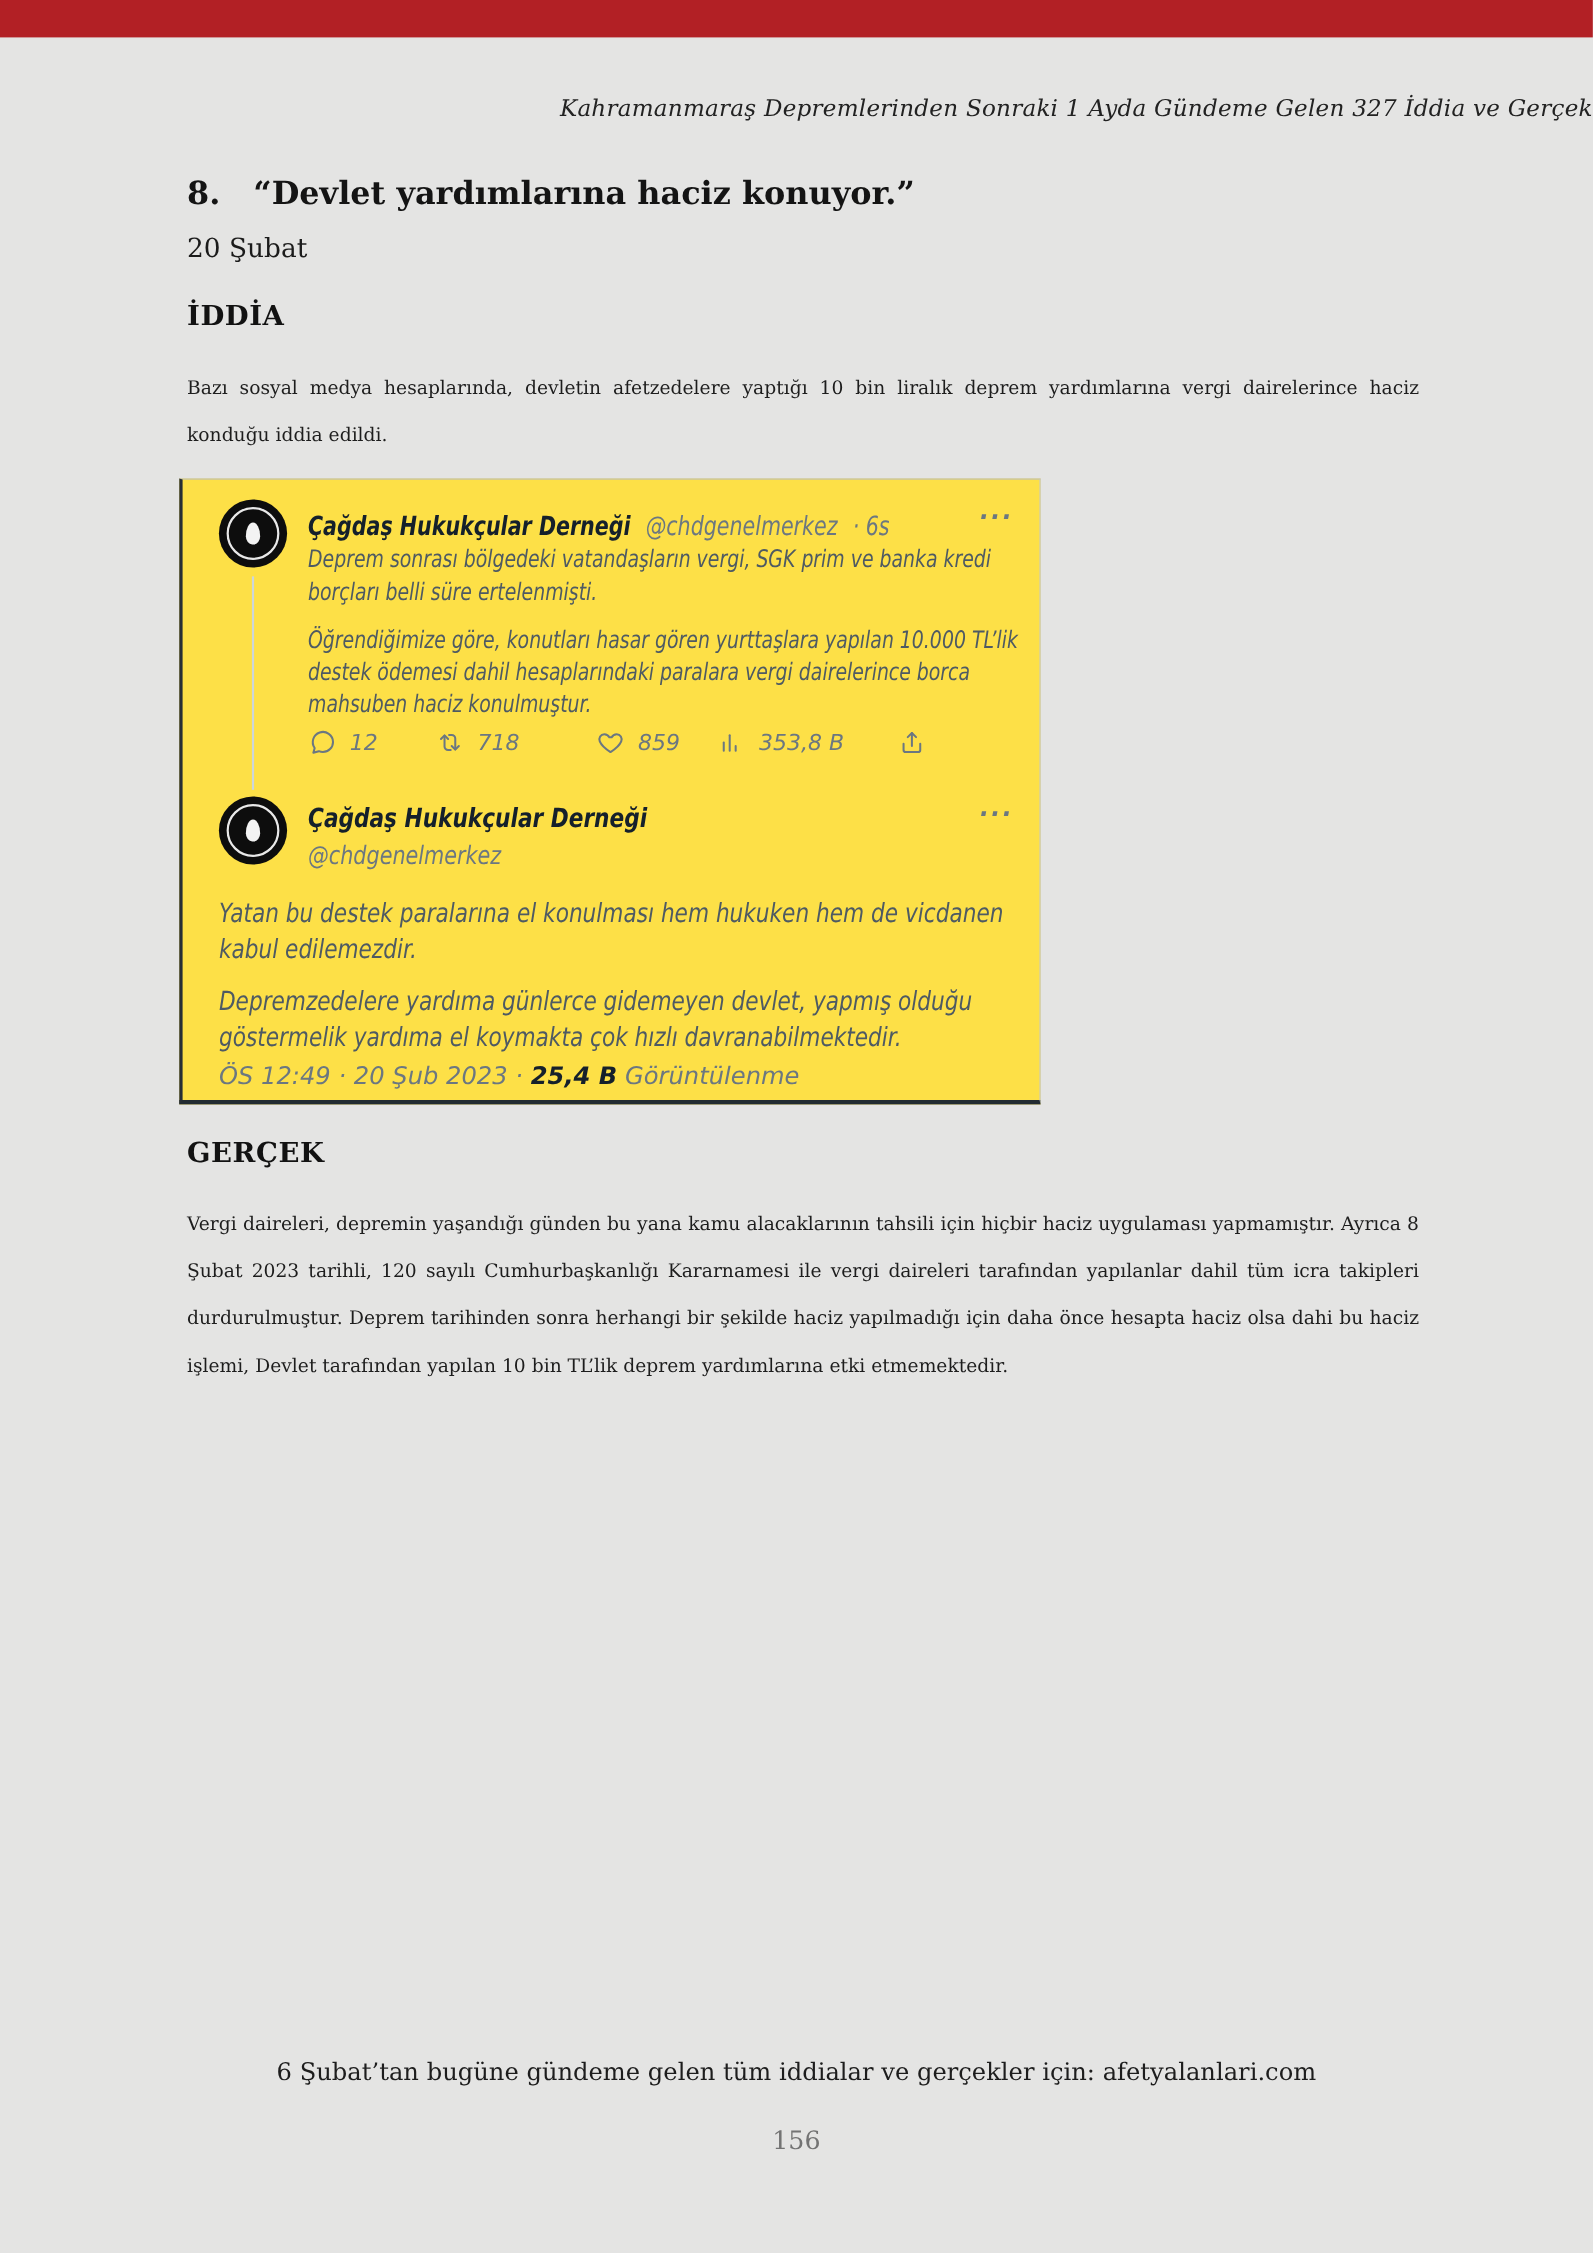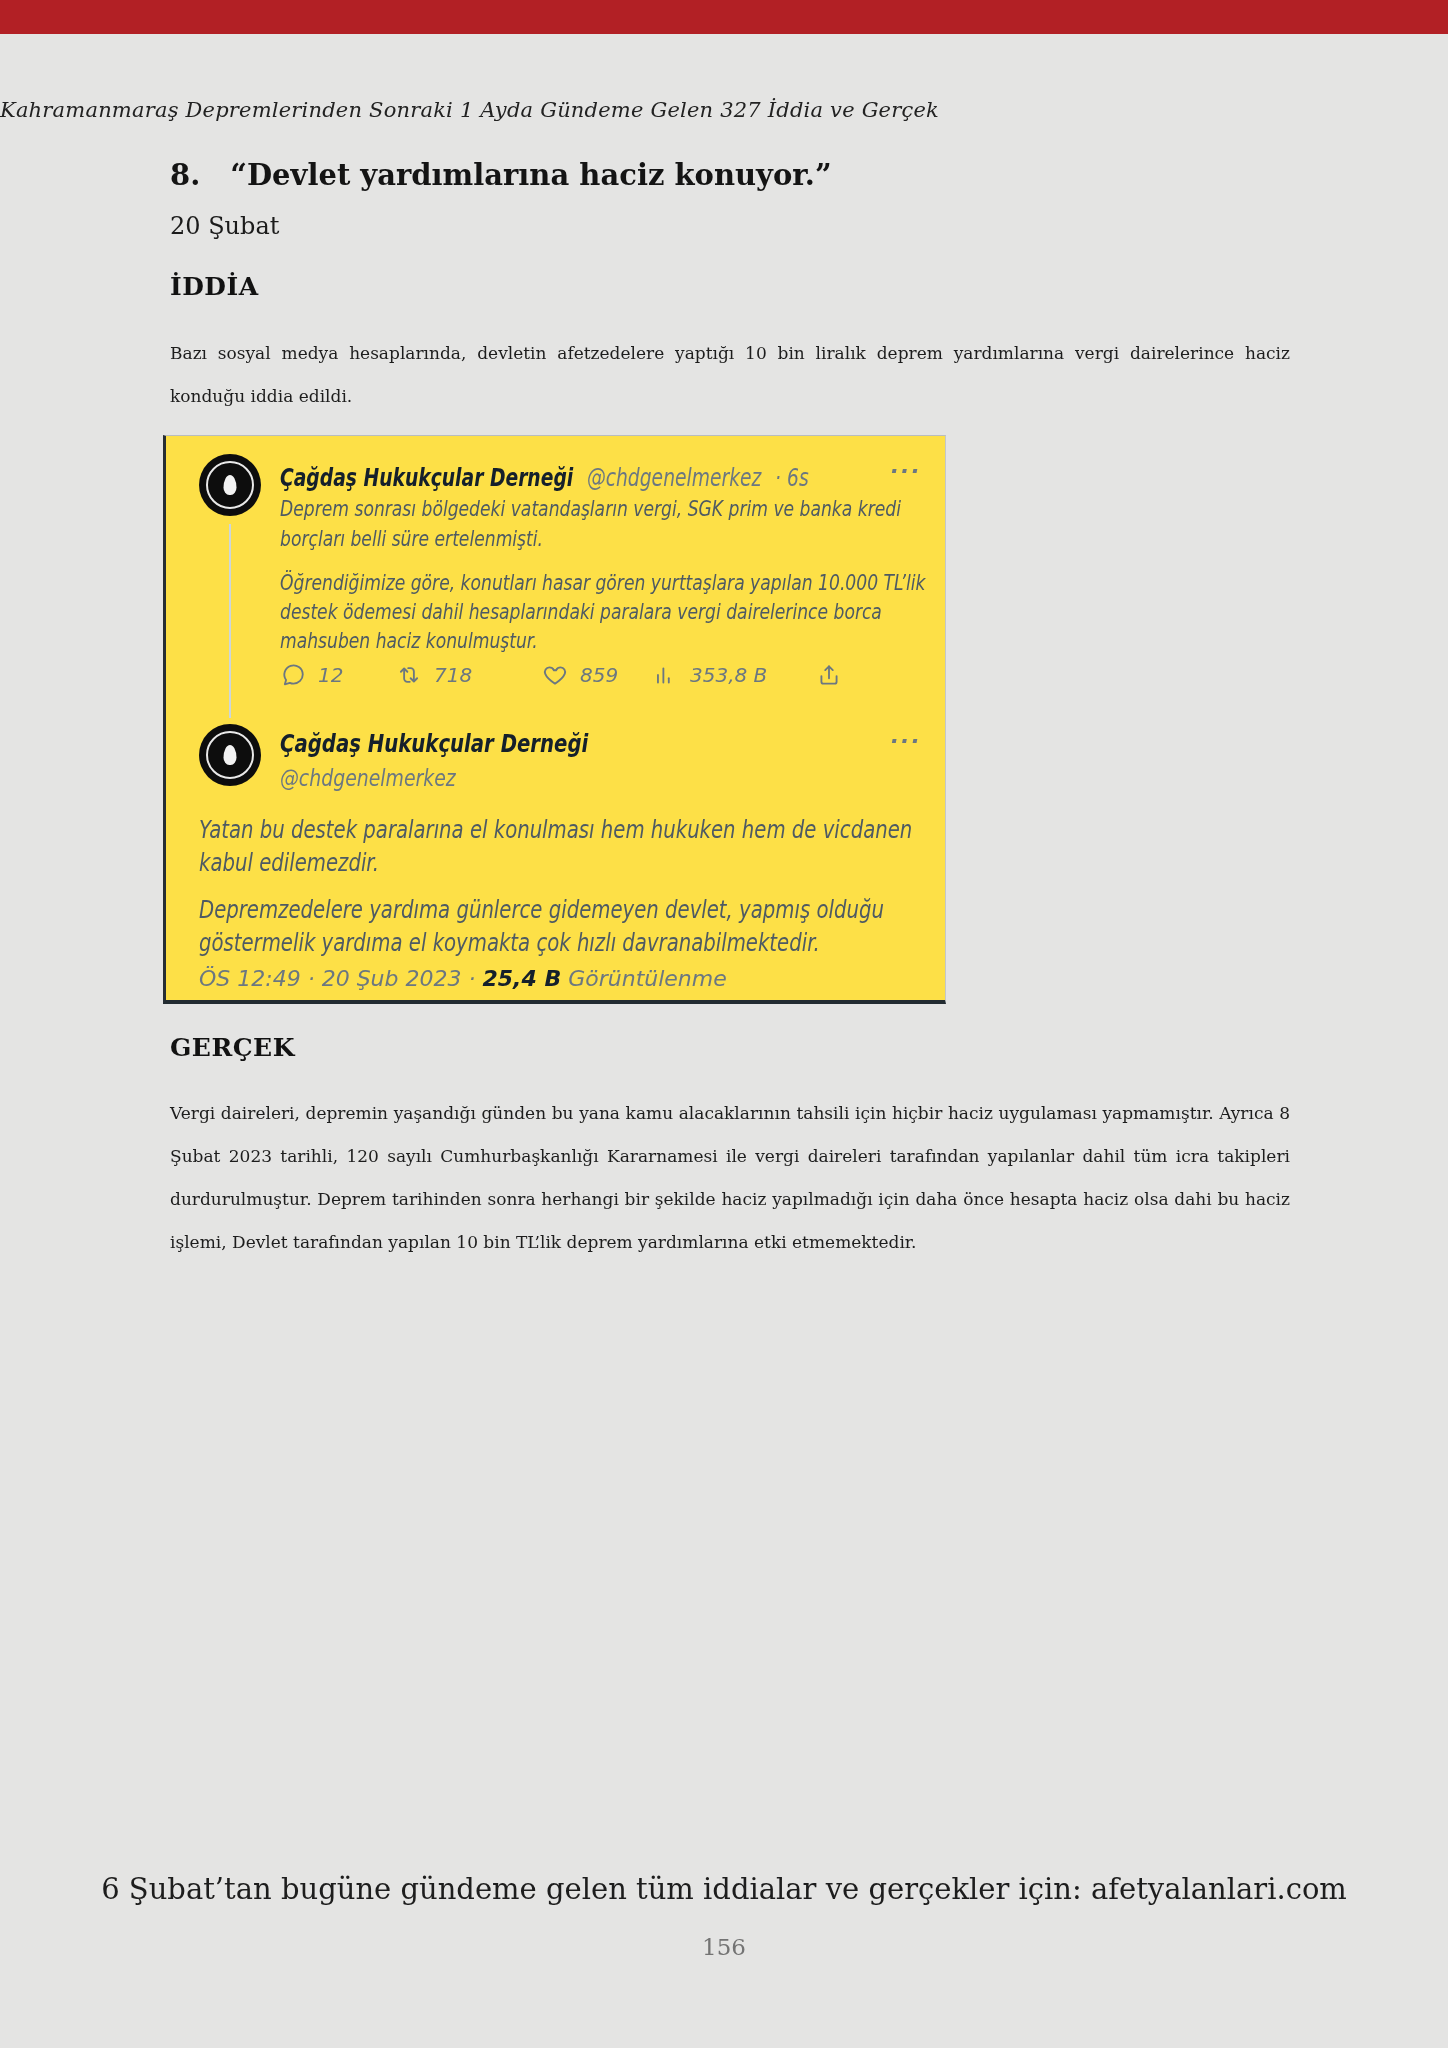--- a/index.html
+++ b/index.html
@@ -10,8 +10,8 @@
   }
   .topbar { position:absolute; left:0; top:0; width:1448px; height:34px; background:#b22025; }
   .running-head {
-    position:absolute; top:86px; left:0; width:1448px; text-align:left;
-    font-style:italic; font-size:21px; color:#222; letter-spacing:.2px;margin-top:12px;
+    position:absolute; top:86px; left:0; width:1448px; text-align:right;
+    font-style:italic; font-size:21px; color:#222; letter-spacing:.2px;
   }
   .claim-title {
     position:absolute; top:158px; left:170px; right:120px;

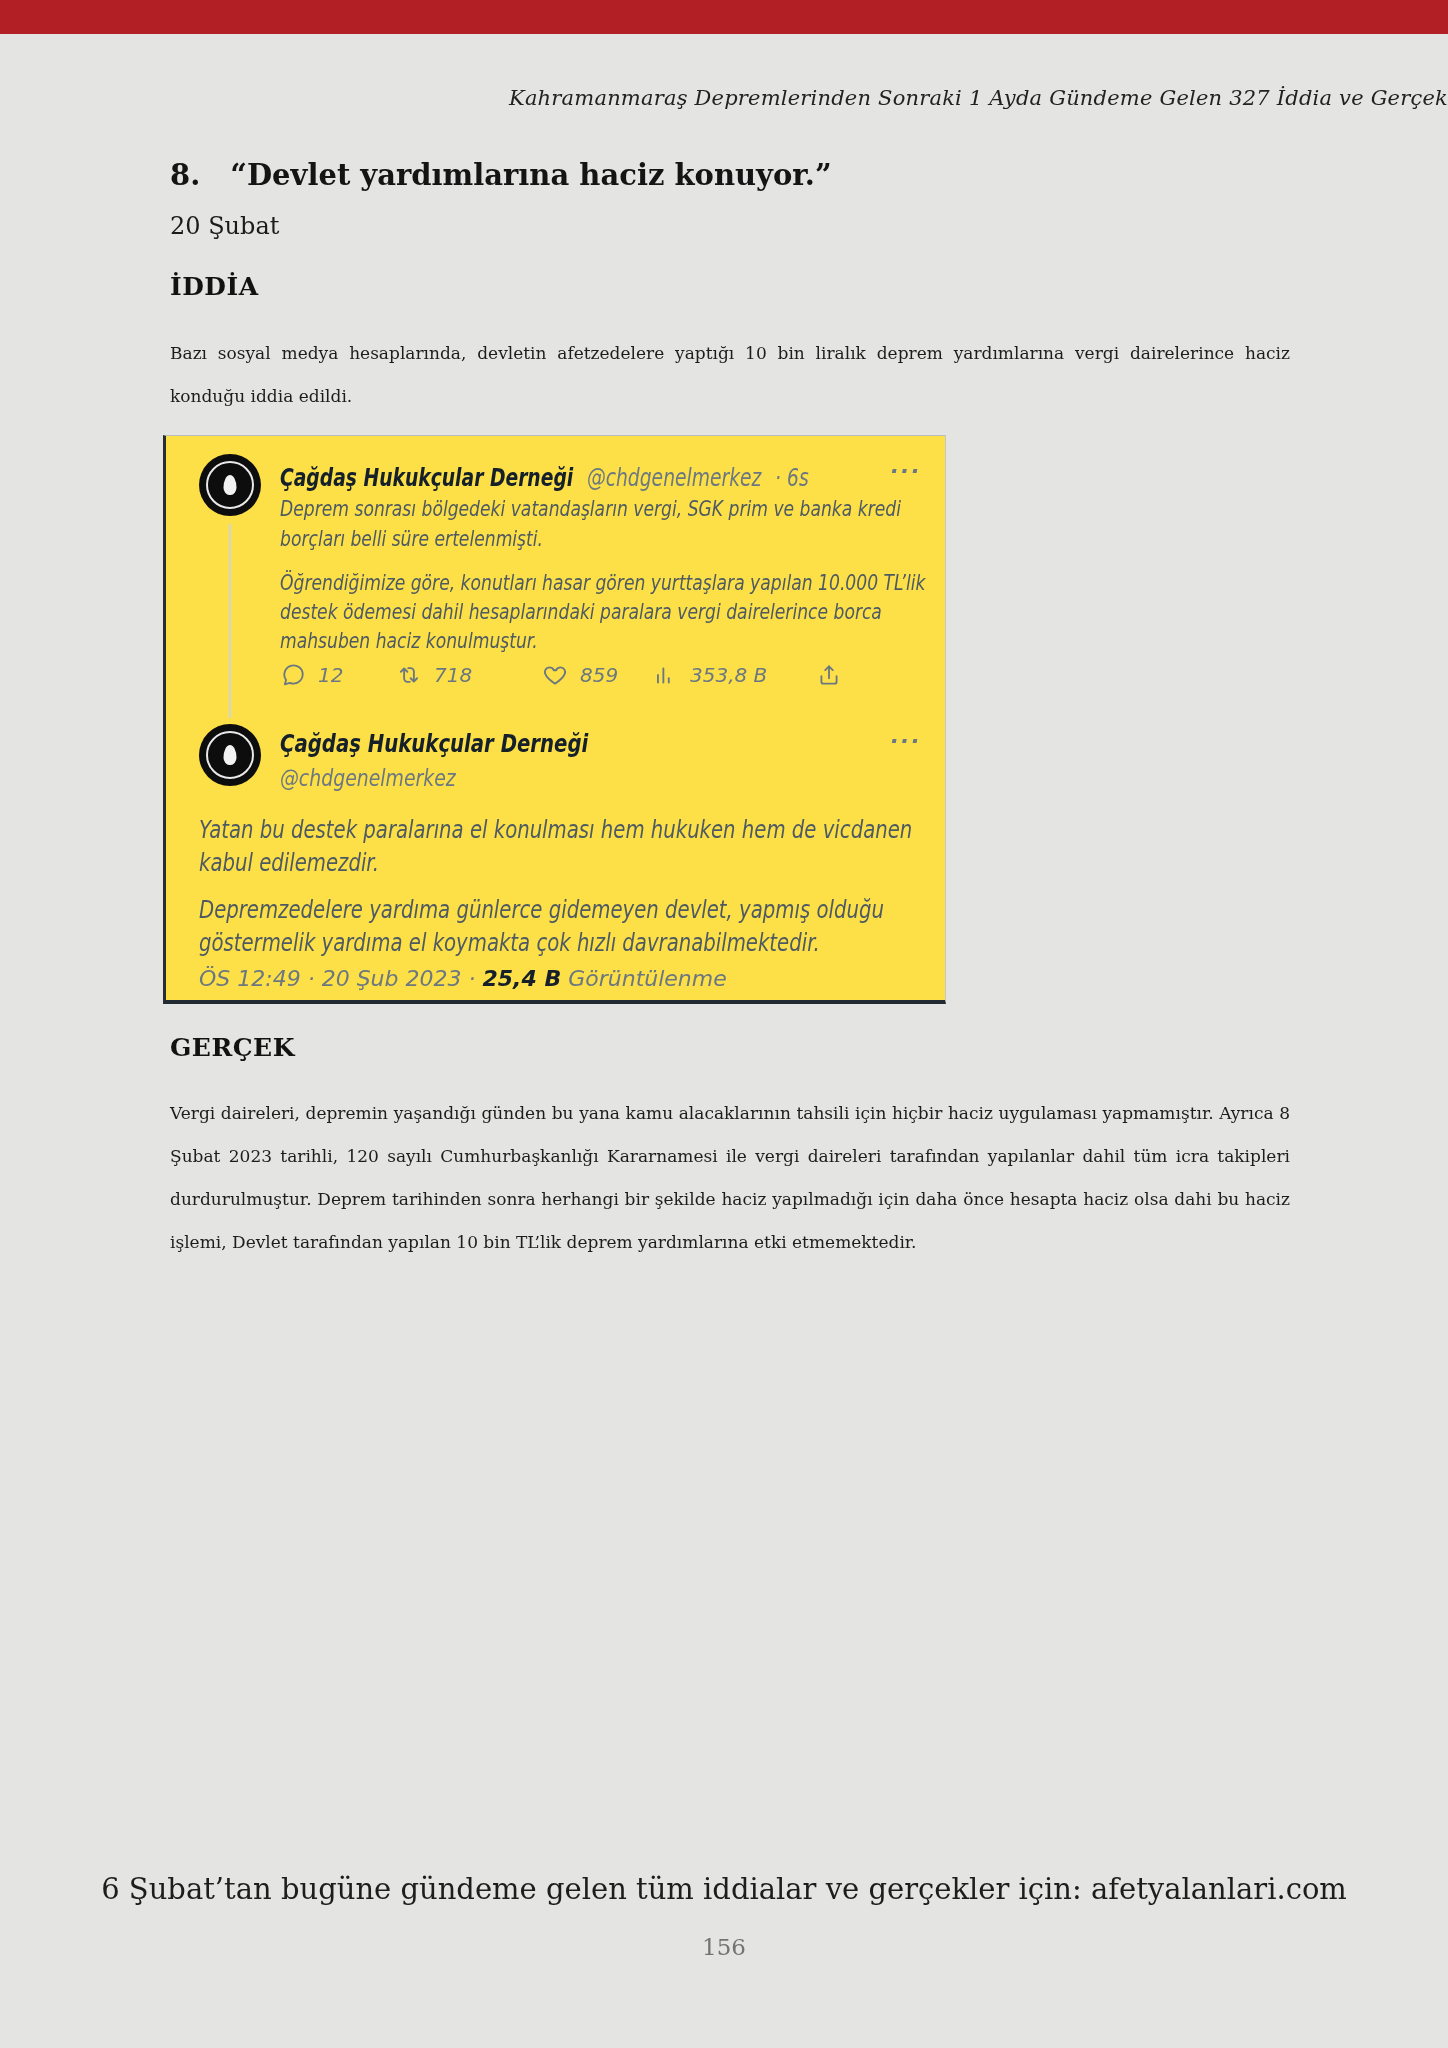--- a/index.html
+++ b/index.html
@@ -27,7 +27,7 @@
   }
   .p-iddia { top:332px; }
   .p-gercek { top:1092px; }
-  .footer-note { position:absolute; top:1872px; left:0; width:1448px; text-align:center; font-size:29px; color:#1d1d1d; }
+  .footer-note { position:absolute; top:1872px; left:0; width:1448px; text-align:center; font-size:22px; color:#1d1d1d; }
   .page-number { position:absolute; top:1934px; left:0; width:1448px; text-align:center; font-size:23px; color:#737373; }
 
   

